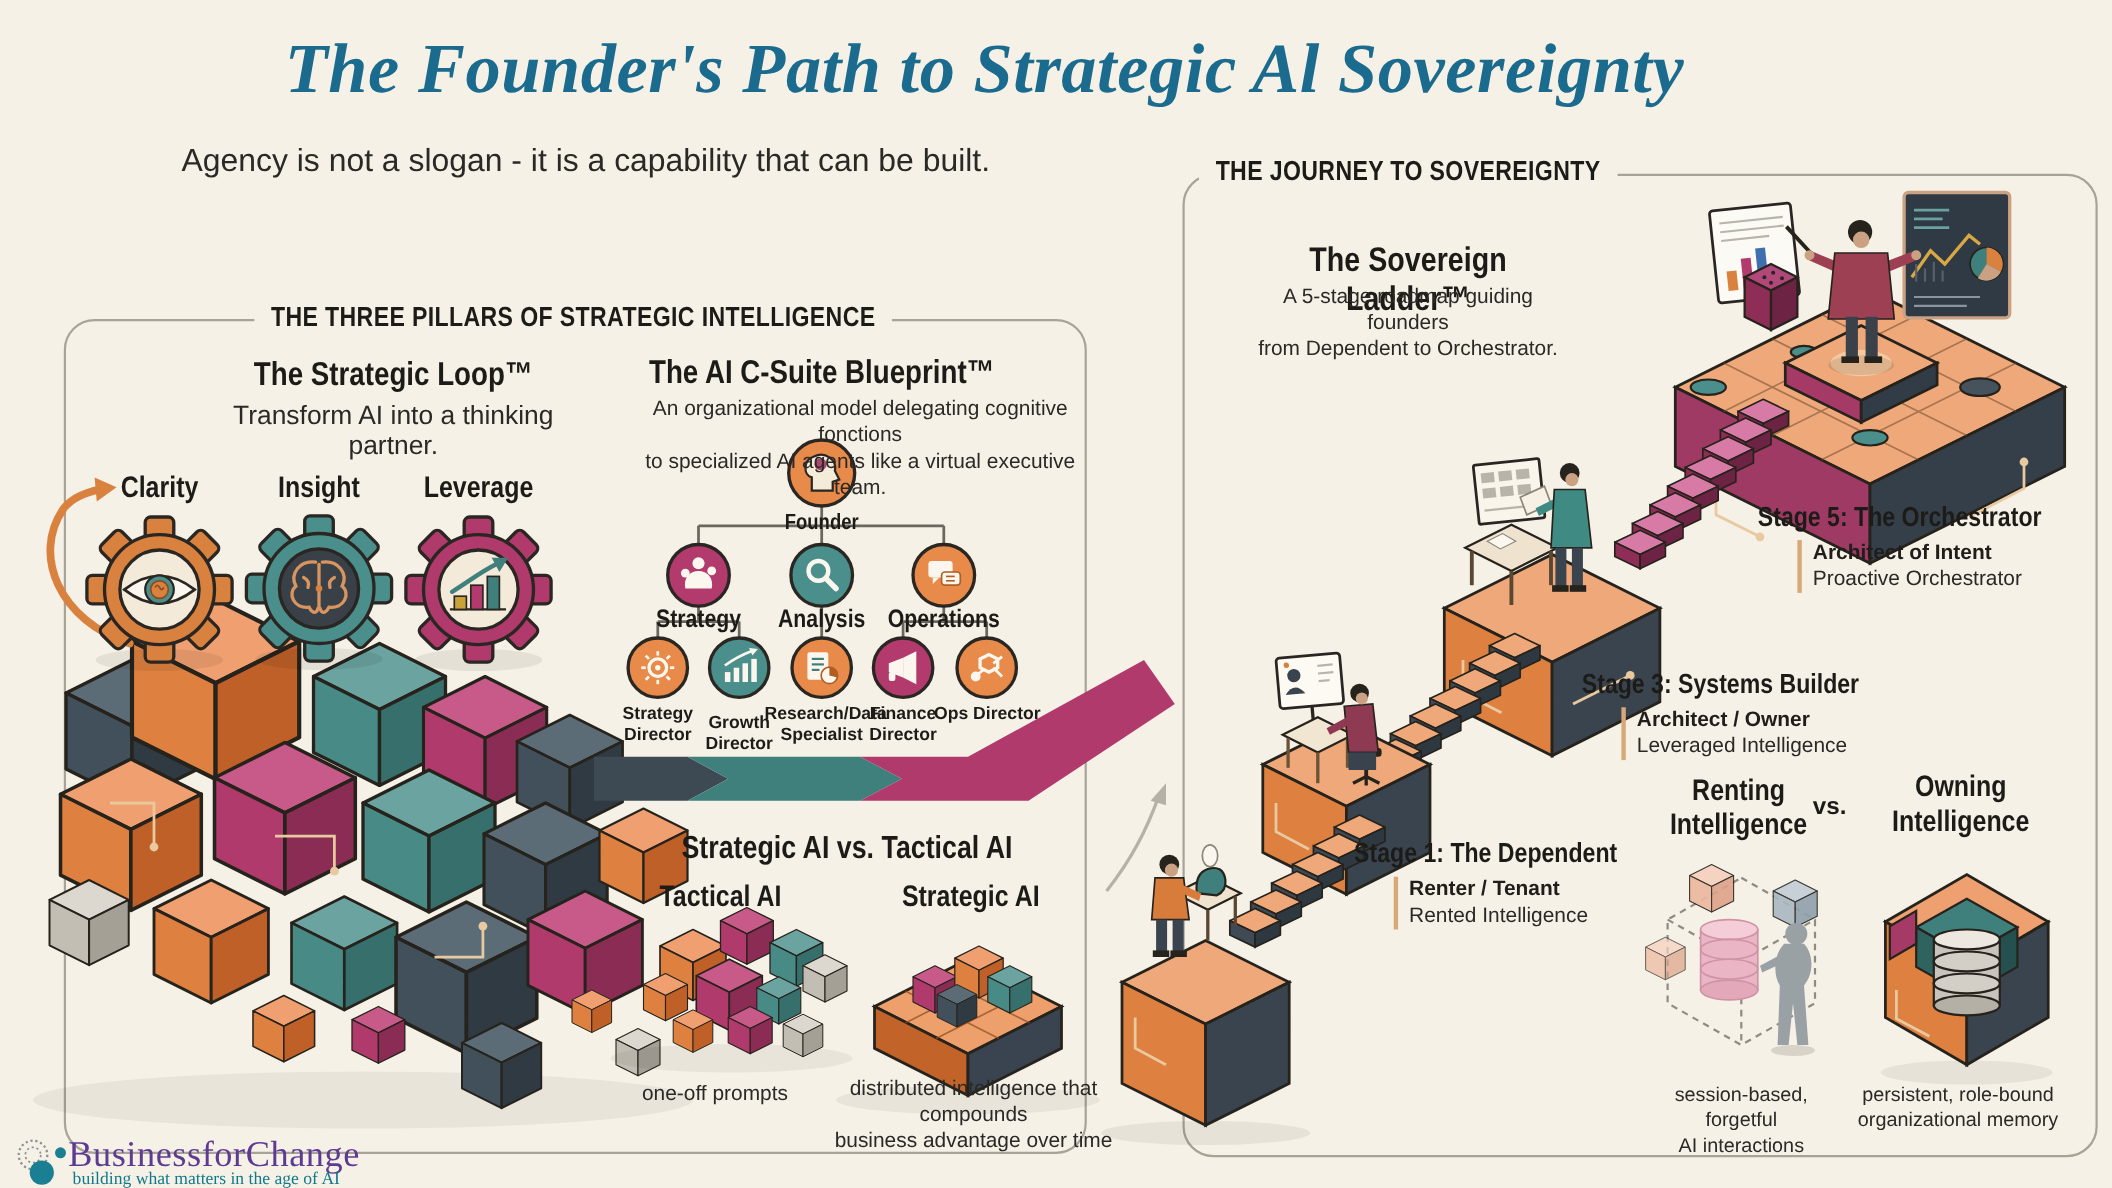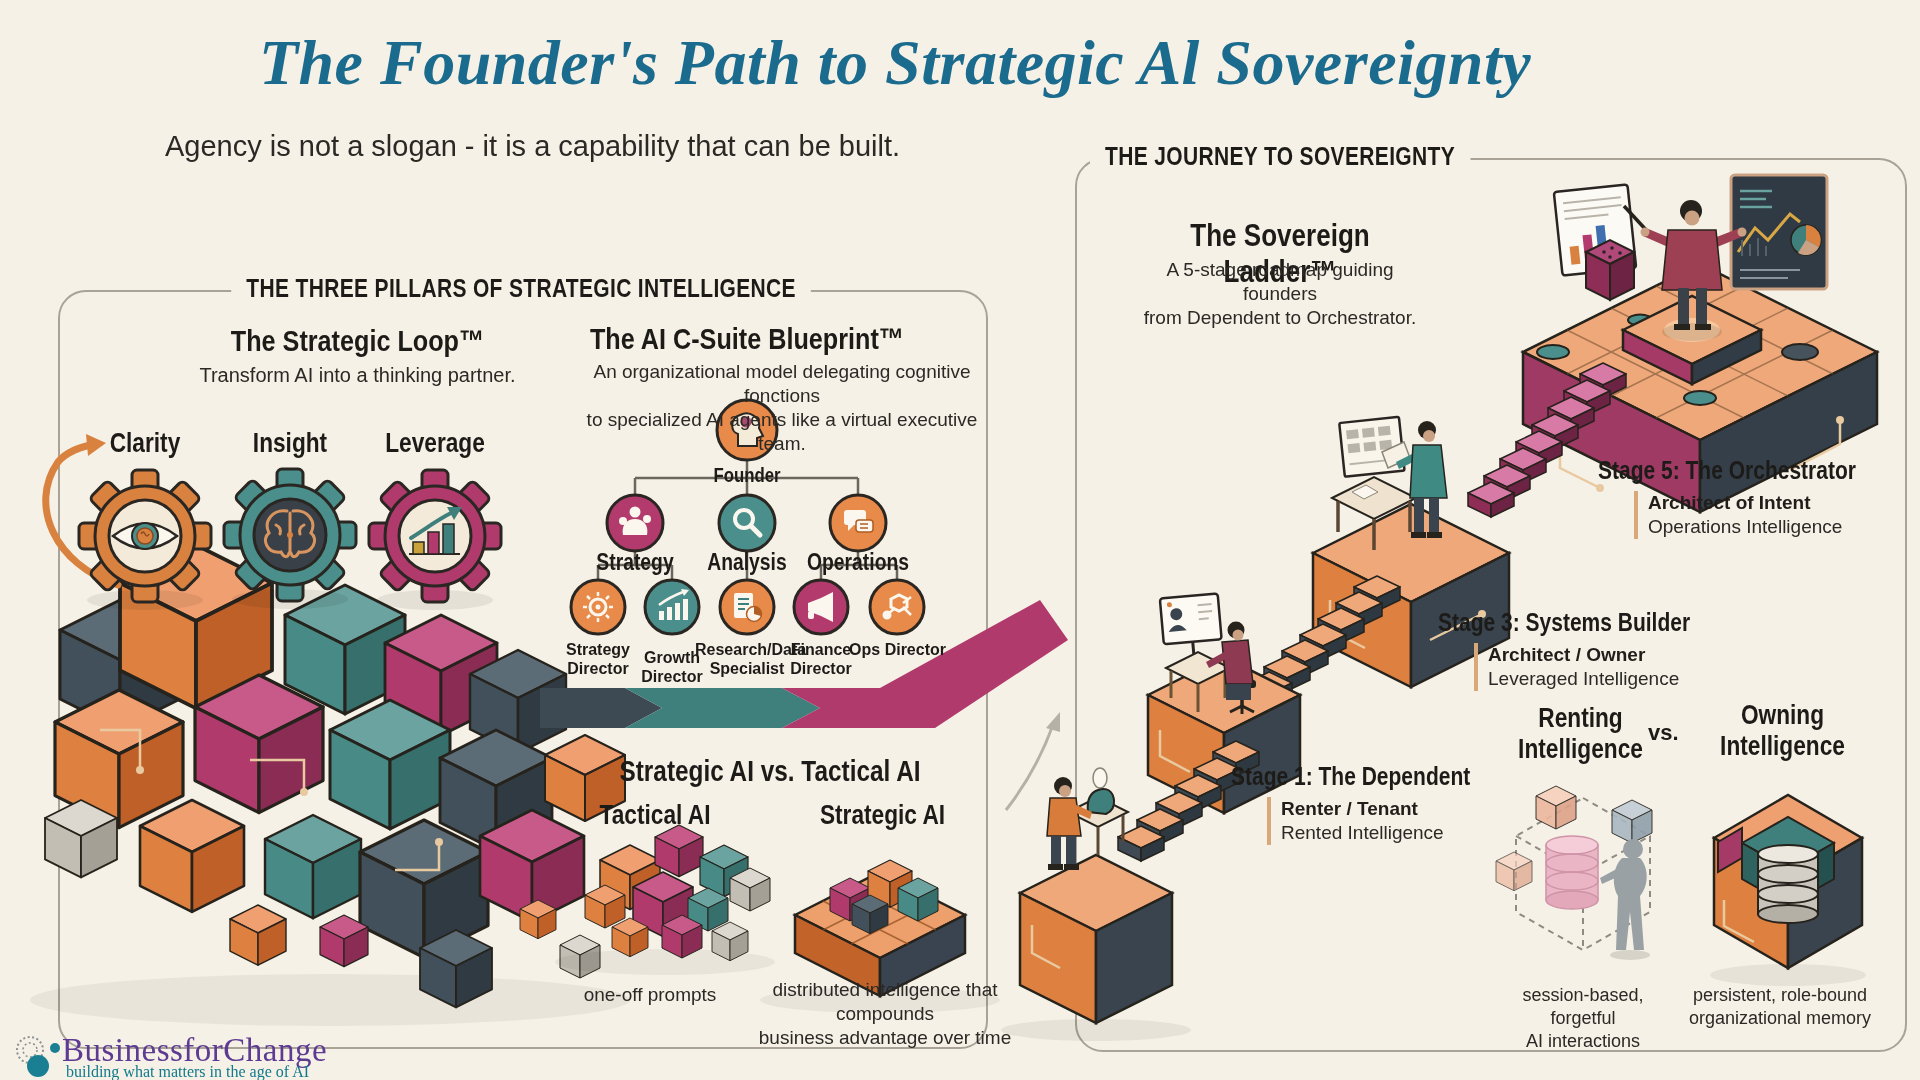--- a/index.html
+++ b/index.html
@@ -564,7 +564,7 @@
   </div>
 
   <div class="t sec-h center cxC" style="left:175px;top:324px;width:365px;font-size:30px;">The Strategic Loop™</div>
-  <div class="t center small-desc" style="left:175px;top:364px;width:365px;font-size:20px;">Transform AI into a thinking partner.</div>
+  <div class="t center small-desc" style="left:175px;top:364px;width:365px;font-size:24px;">Transform AI into a thinking partner.</div>
 
   <div class="t sec-h center cxC" style="left:557px;top:322px;width:380px;font-size:30px;">The AI C-Suite Blueprint™</div>
   <div class="t center small-desc" style="left:545px;top:360px;width:404px;font-size:19px;line-height:24px;margin-left:35px;">

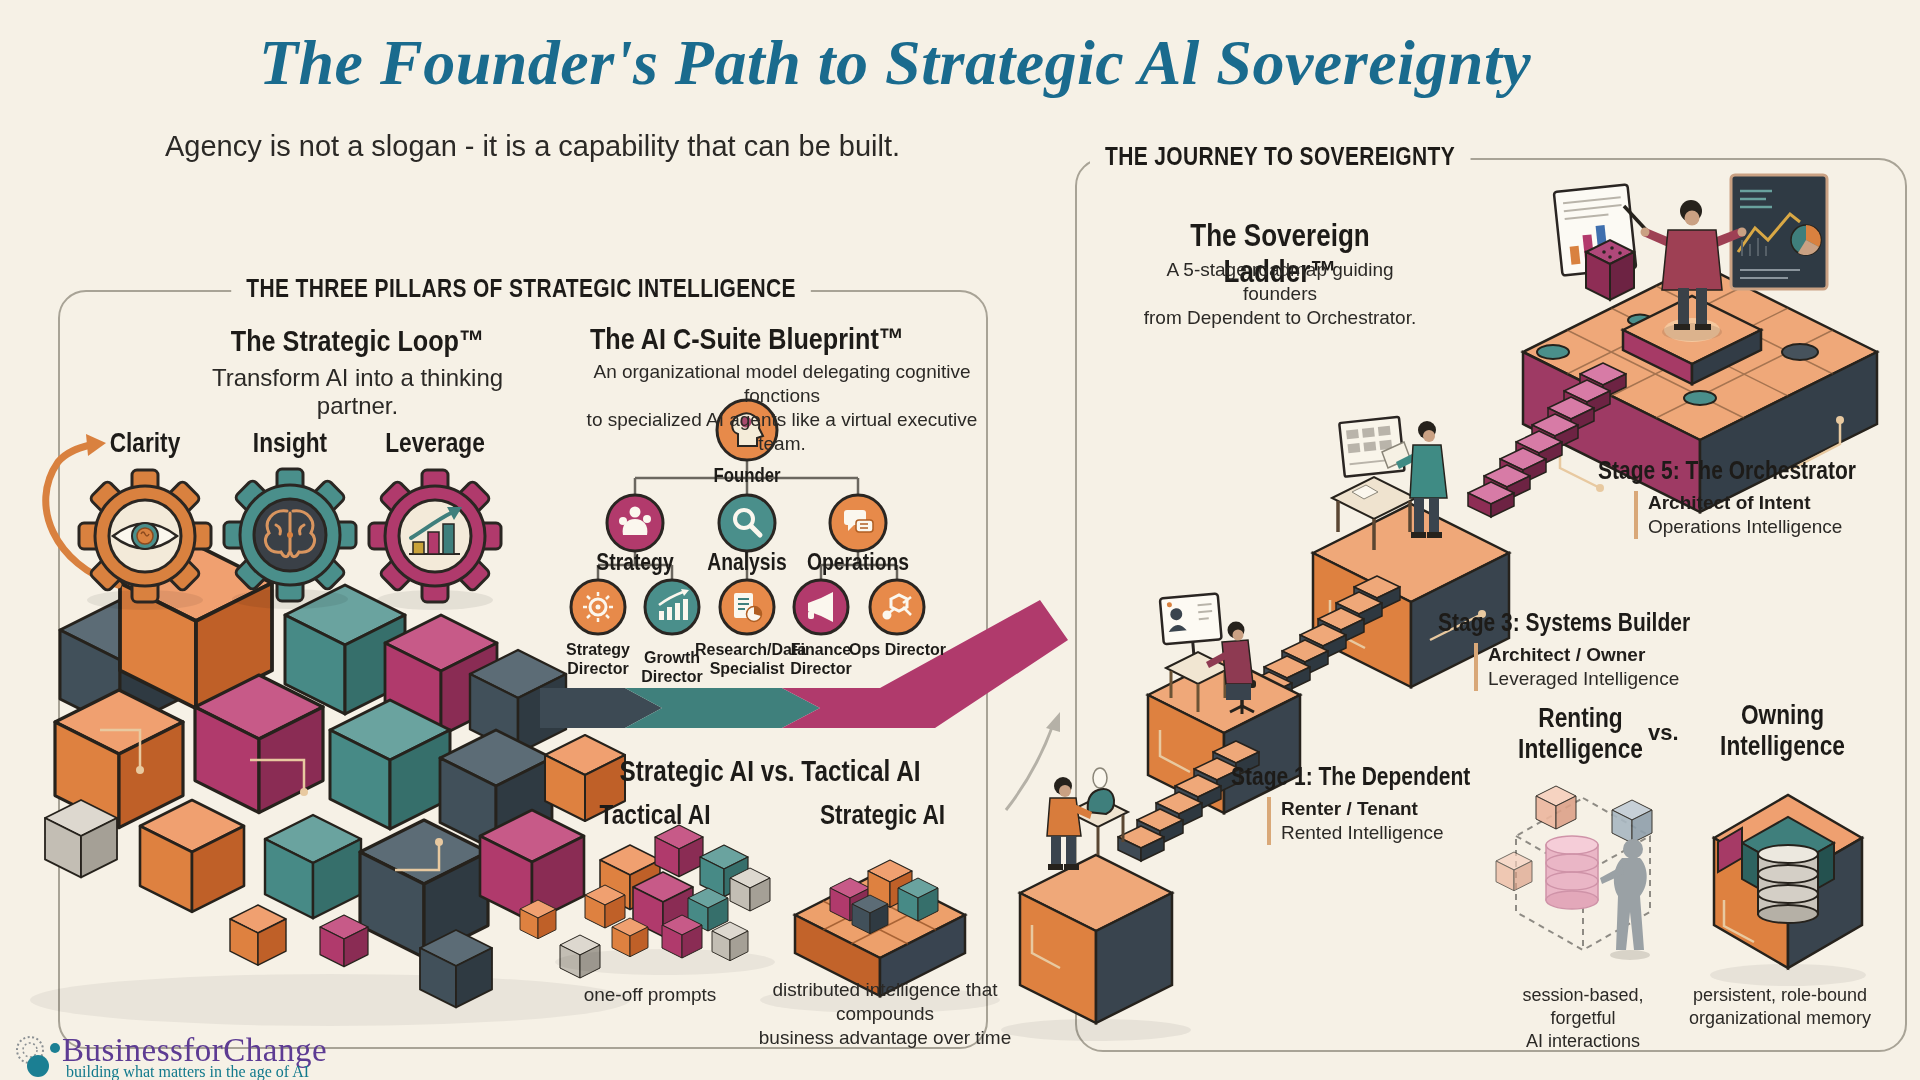--- a/index.html
+++ b/index.html
@@ -619,7 +619,7 @@
     <div class="stage-title cxL">Stage 5: The Orchestrator</div>
     <div class="stage-sub">
       <div class="stage-role">Architect of Intent</div>
-      <div class="stage-mode">Operations Intelligence</div>
+      <div class="stage-mode">Proactive Orchestrator</div>
     </div>
   </div>
 

